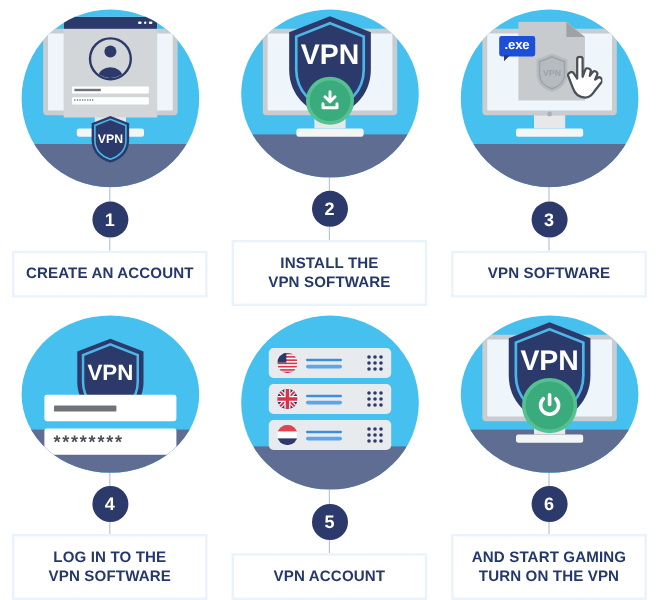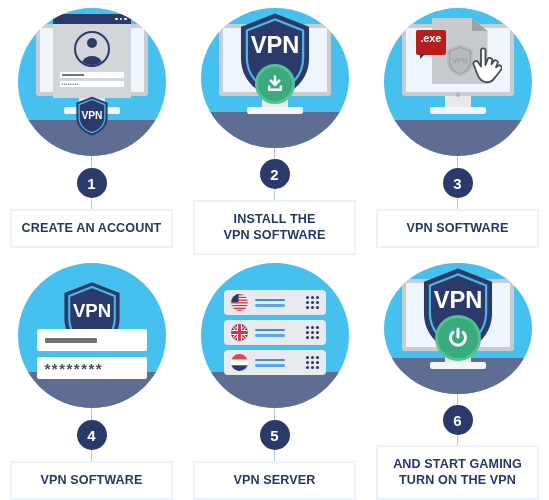--- a/index.html
+++ b/index.html
@@ -181,10 +181,10 @@
   .exe-label{
     position:absolute;
     left:-16px;top:12px;
-    background:#b91c1c;
+    background:#1d4ed8;
     color:#fff;
     font-weight:bold;font-size:11px;
-    padding:2px 5px 11px;
+    padding:2px 5px 3px;
     border-radius:2px;
     letter-spacing:-.2px;
   }

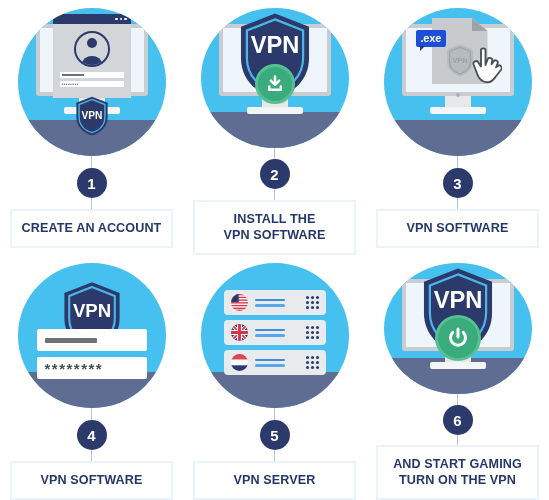--- a/index.html
+++ b/index.html
@@ -439,6 +439,7 @@
     <div class="num">4</div>
     <div class="connector2"></div>
     <div class="caption">
+      <div>LOG IN TO THE</div>
       <div>VPN SOFTWARE</div>
     </div>
   </div>

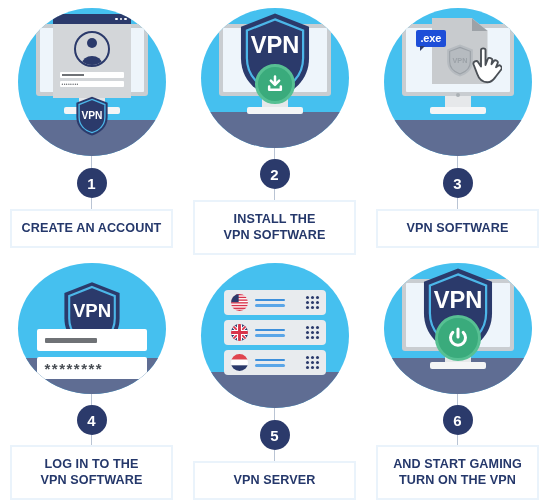--- a/index.html
+++ b/index.html
@@ -544,7 +544,7 @@
     <div class="num">5</div>
     <div class="connector2"></div>
     <div class="caption">
-      <div>VPN SERVER</div>
+      <div>VPN ACCOUNT</div>
     </div>
   </div>
 

